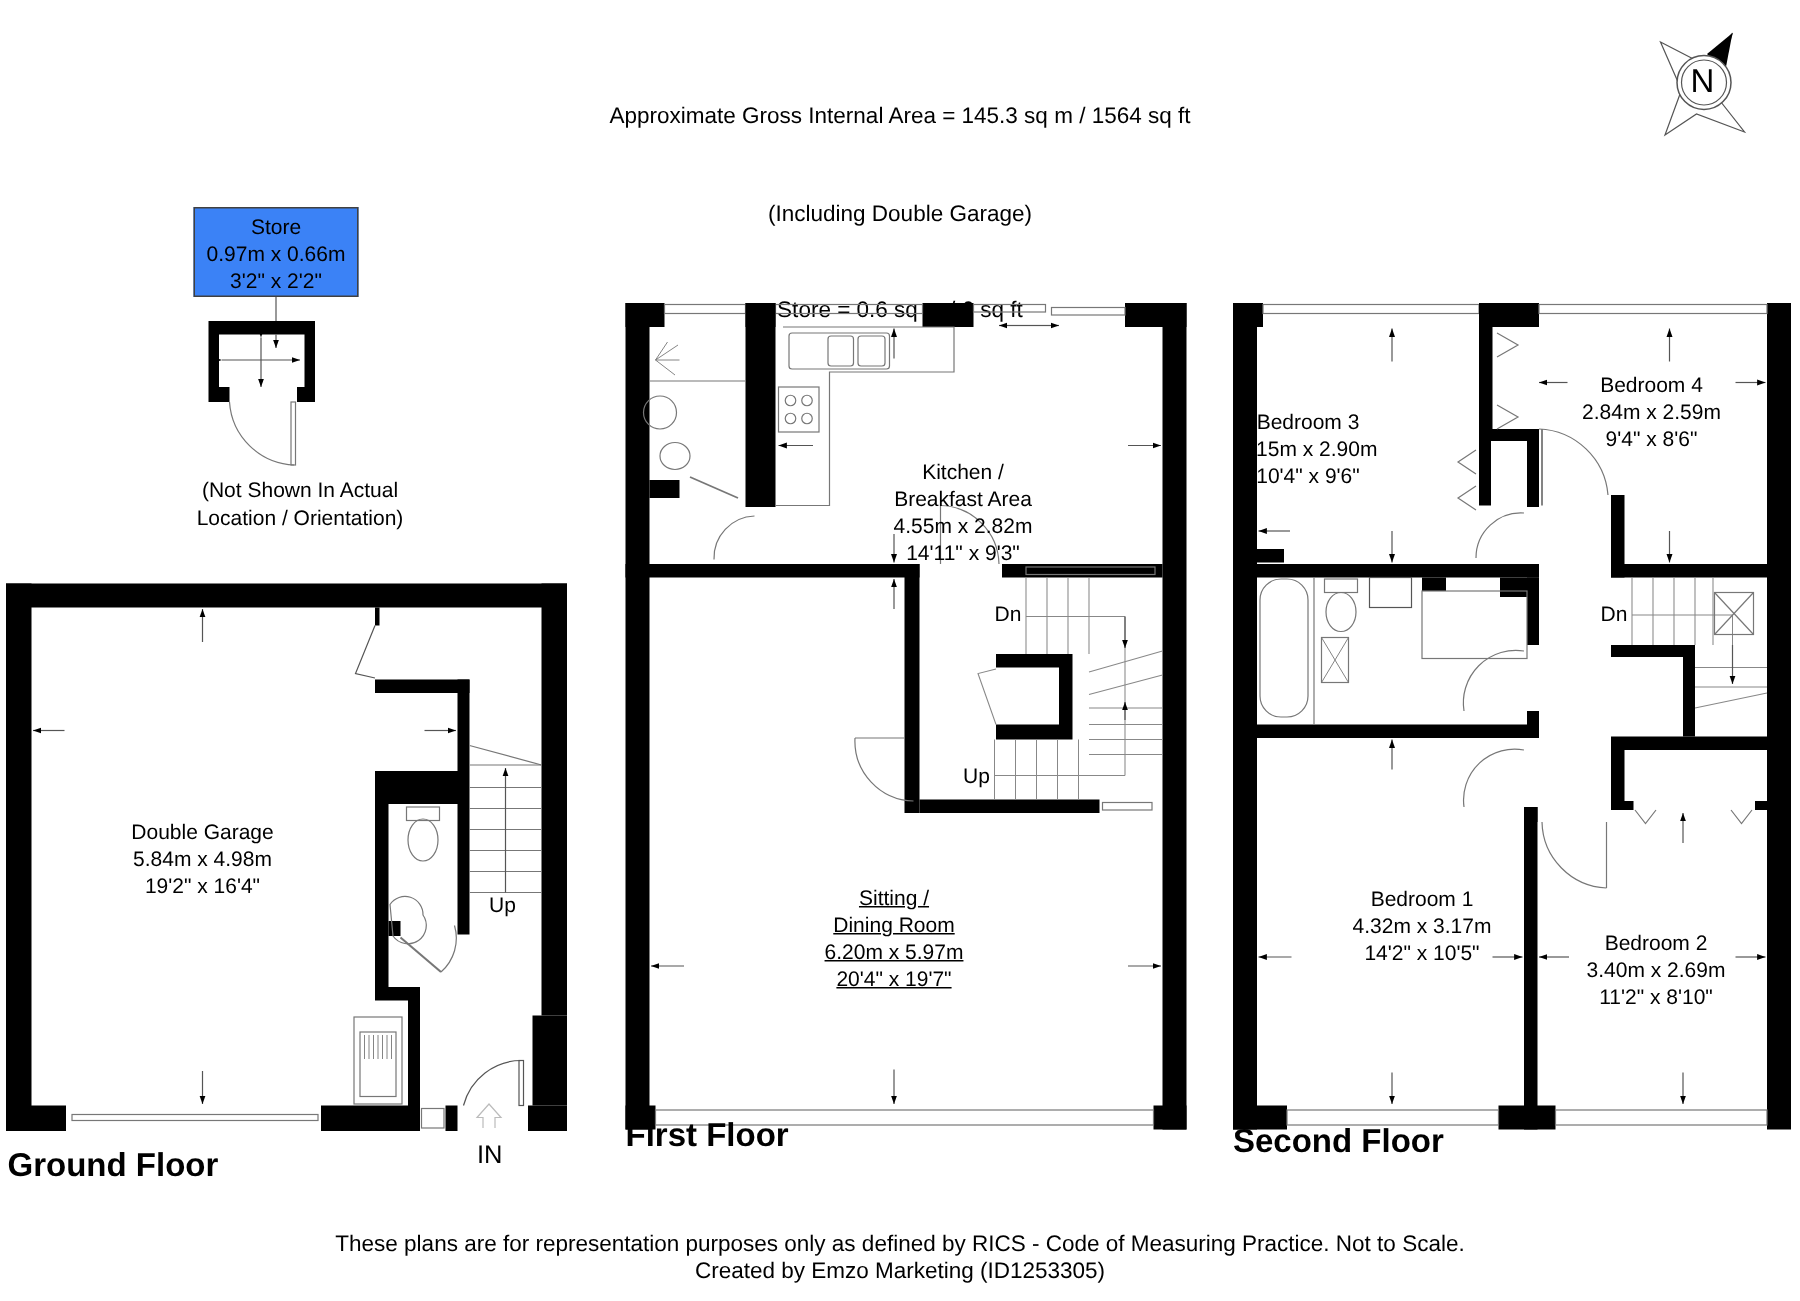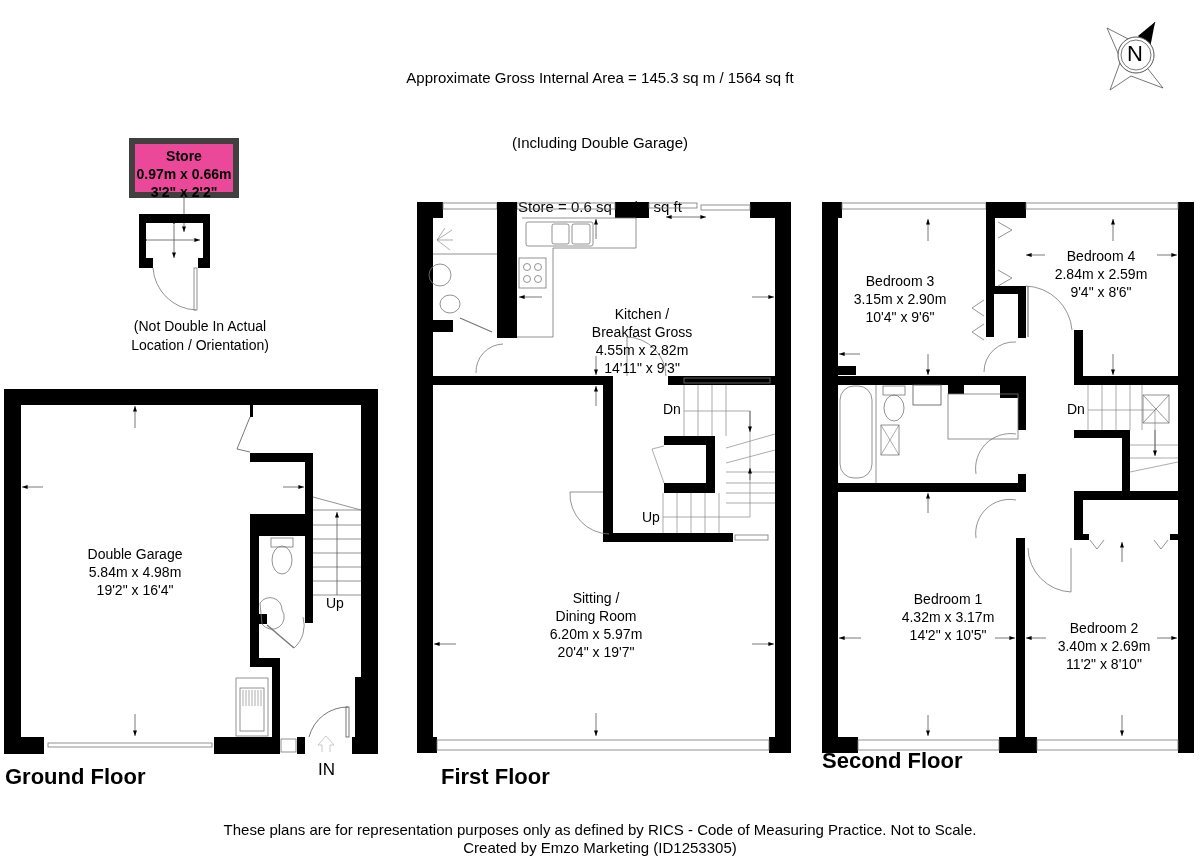--- a/index.html
+++ b/index.html
@@ -11,7 +11,7 @@
   .floor-title { position:absolute; font-size:22px; font-weight:bold; white-space:nowrap;text-align:center; }
   .small { position:absolute; font-size:14px; white-space:nowrap; }
   .footer { position:absolute; left:200px; top:821px; width:800px; text-align:center; font-size:15px; line-height:18px; }
-  .storebox { position:absolute; left:129px; top:138px; width:110px; height:60px; border:6px solid #404040; background:#ec4899; text-align:center; font-size:14px; line-height:18px; padding-top:3px; box-sizing:border-box;font-weight:bold; }
+  .storebox { position:absolute; left:129px; top:138px; width:110px; height:60px; border:1px solid #404040; background:#3b82f6; text-align:center; font-size:14px; line-height:18px; padding-top:3px; box-sizing:border-box; }
   .note { position:absolute; left:100px; top:317px; width:200px; text-align:center; font-size:14px; line-height:19px; }
 </style>
 </head>

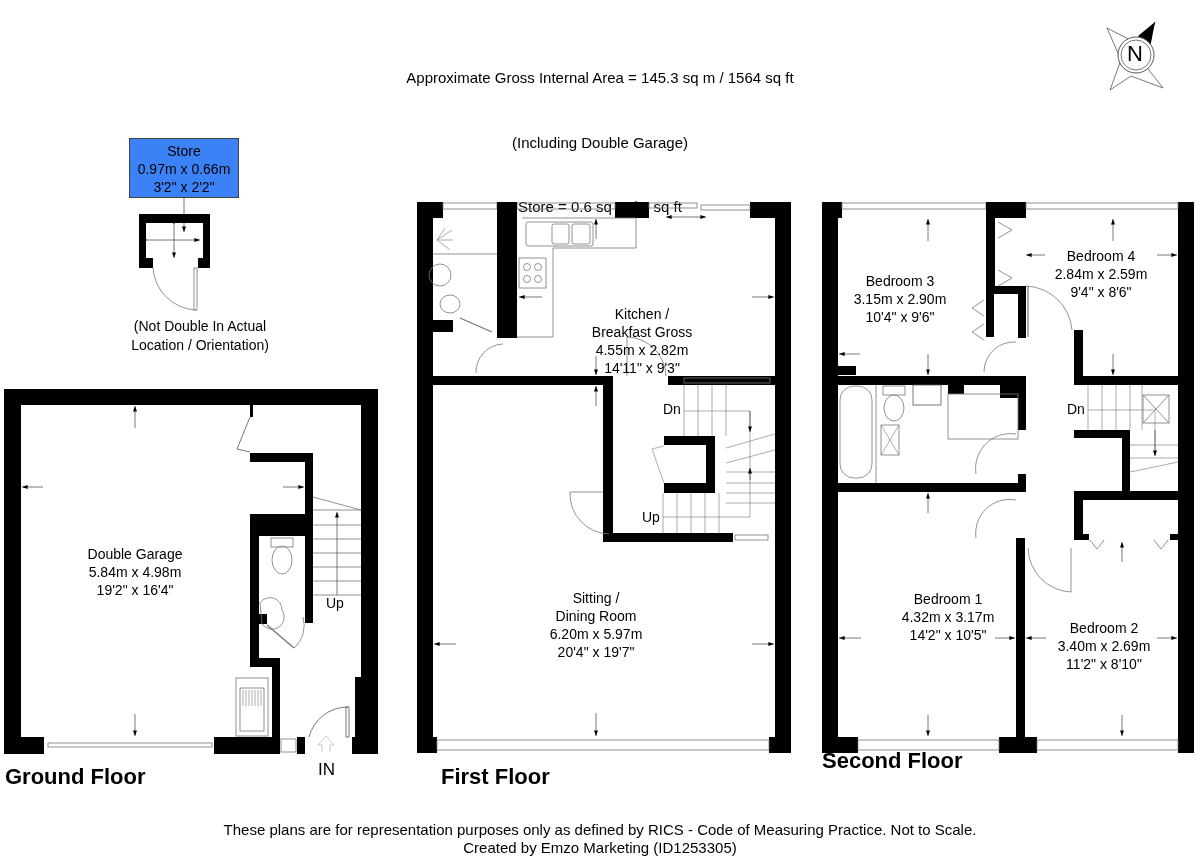--- a/index.html
+++ b/index.html
@@ -338,7 +338,7 @@
 <div class="small" style="left:642px; top:509px;">Up</div>
 <div class="floor-title" style="left:417px; top:764px;margin-left:24px;">First Floor</div>
 
-<div class="lbl" style="left:900px; top:272px;">
+<div class="lbl" style="left:872px; top:272px;">
   <div>Bedroom 3</div>
   <div>3.15m x 2.90m</div>
   <div>10'4" x 9'6"</div>

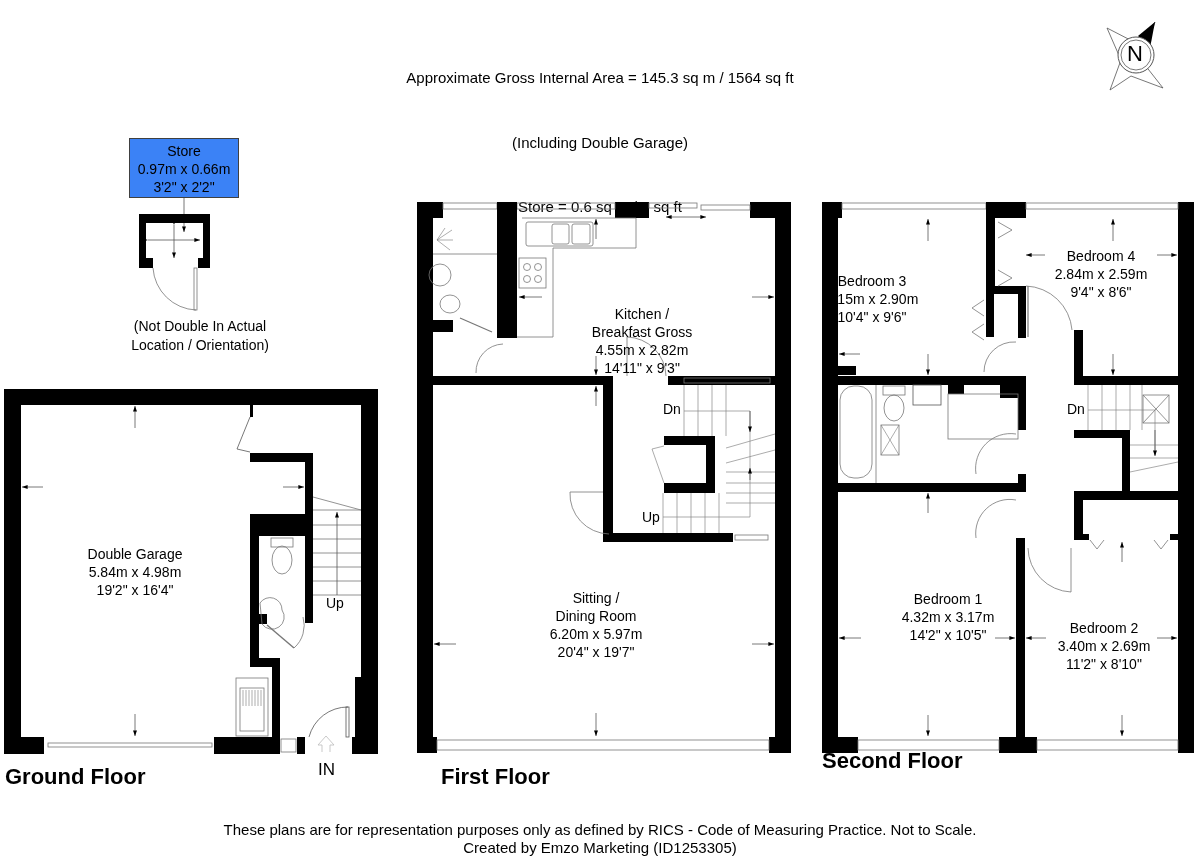--- a/index.html
+++ b/index.html
@@ -309,7 +309,7 @@
   <div>3'2" x 2'2"</div>
 </div>
 <div class="note">
-  <div>(Not Double In Actual</div>
+  <div>(Not Shown In Actual</div>
   <div>Location / Orientation)</div>
 </div>
 

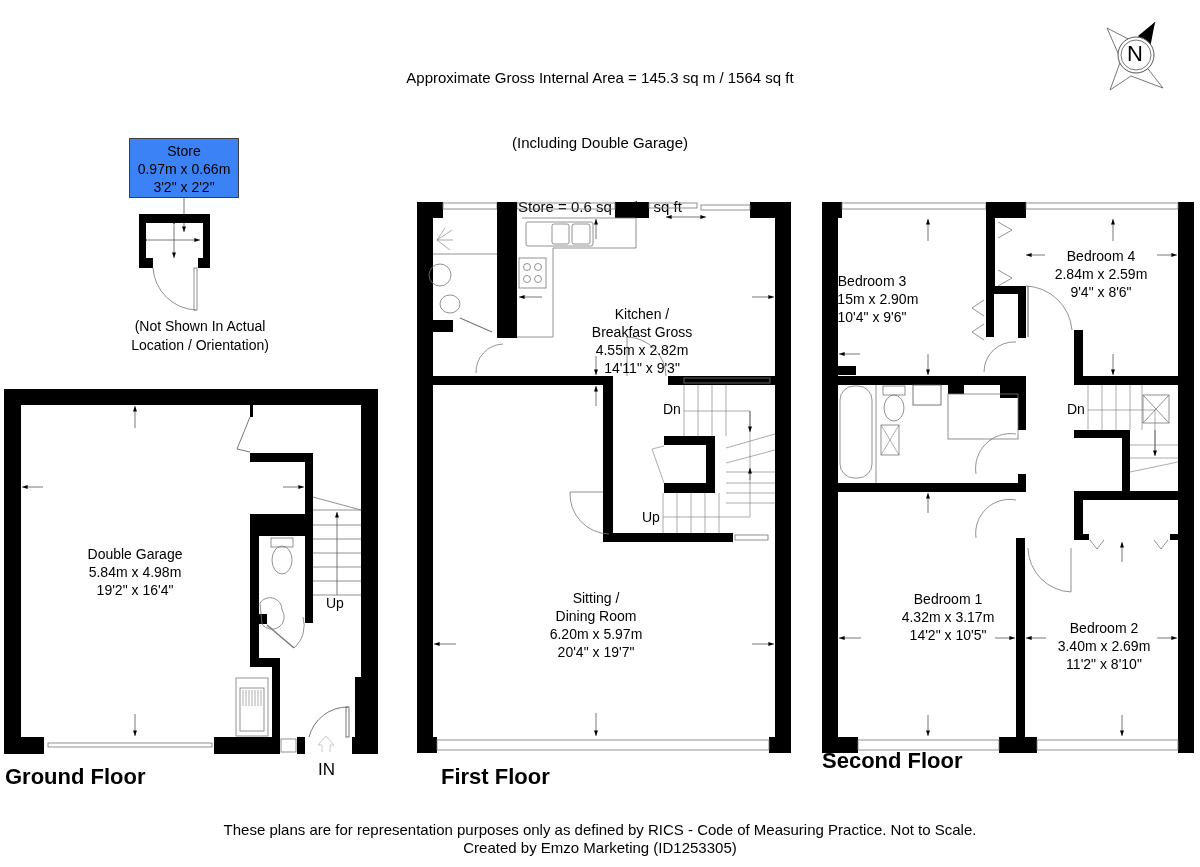--- a/index.html
+++ b/index.html
@@ -324,7 +324,7 @@
 
 <div class="lbl" style="left:642px; top:257px;margin-top:48px;">
   <div>Kitchen /</div>
-  <div>Breakfast Gross</div>
+  <div>Breakfast Area</div>
   <div>4.55m x 2.82m</div>
   <div>14'11" x 9'3"</div>
 </div>

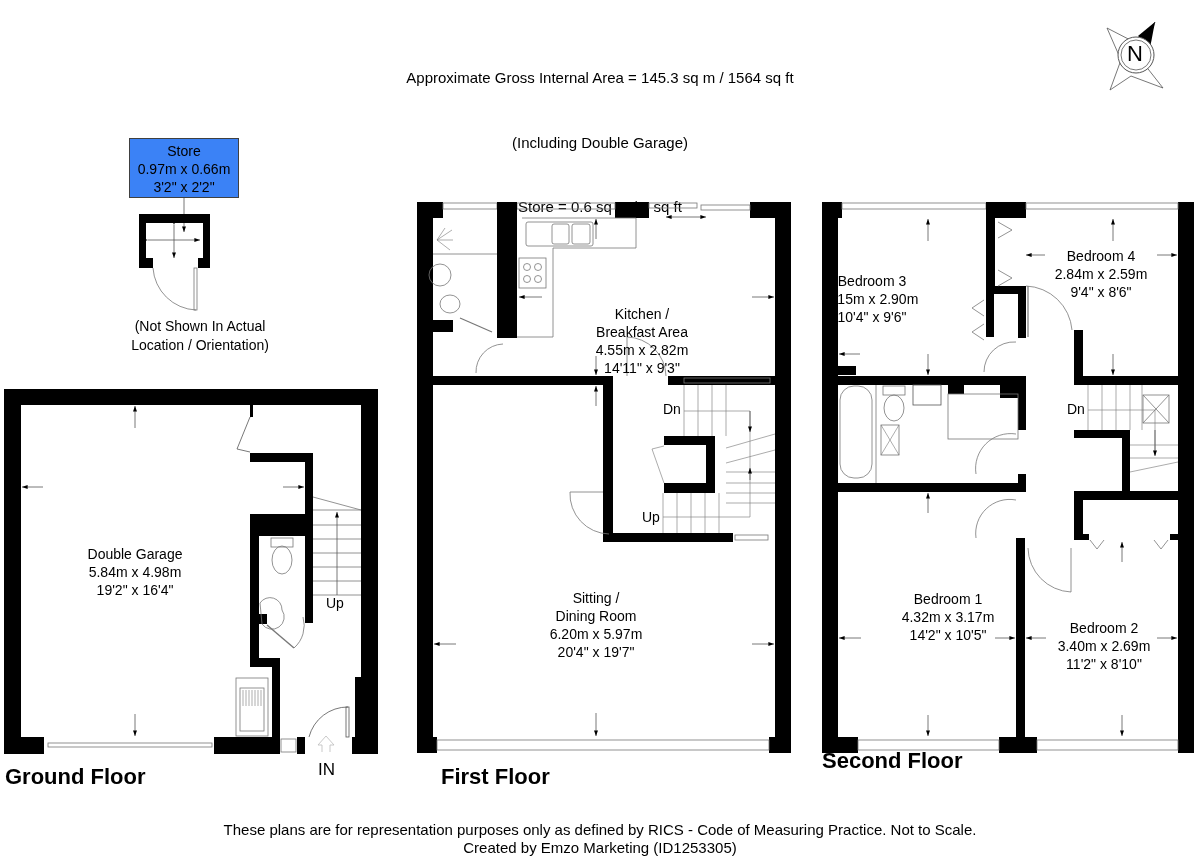--- a/index.html
+++ b/index.html
@@ -328,7 +328,7 @@
   <div>4.55m x 2.82m</div>
   <div>14'11" x 9'3"</div>
 </div>
-<div class="lbl" style="left:596px; top:589px;">
+<div class="lbl" style="left:596px; top:589px;text-decoration:underline;">
   <div>Sitting /</div>
   <div>Dining Room</div>
   <div>6.20m x 5.97m</div>

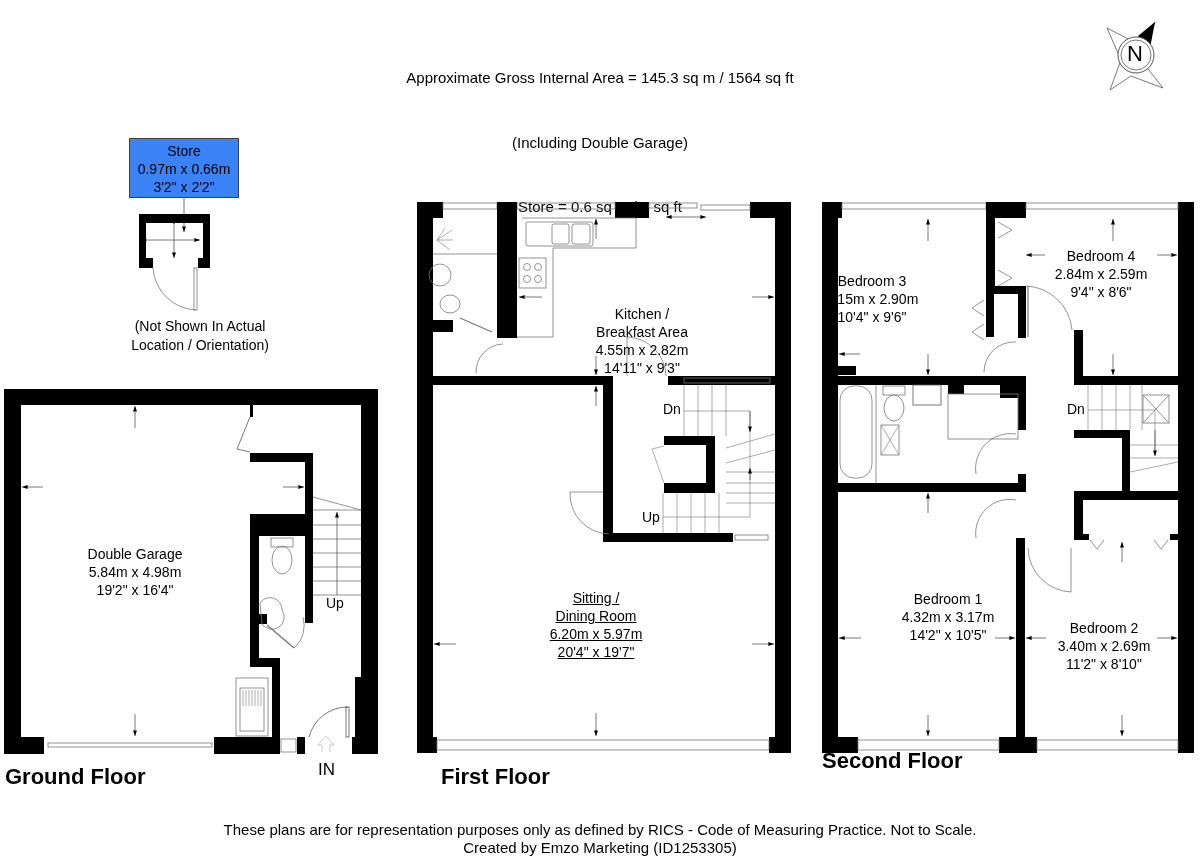--- a/index.html
+++ b/index.html
@@ -336,7 +336,7 @@
 </div>
 <div class="small" style="left:663px; top:401px;">Dn</div>
 <div class="small" style="left:642px; top:509px;">Up</div>
-<div class="floor-title" style="left:417px; top:764px;margin-left:24px;">First Floor</div>
+<div class="floor-title" style="left:417px; top:744px;">First Floor</div>
 
 <div class="lbl" style="left:872px; top:272px;">
   <div>Bedroom 3</div>

